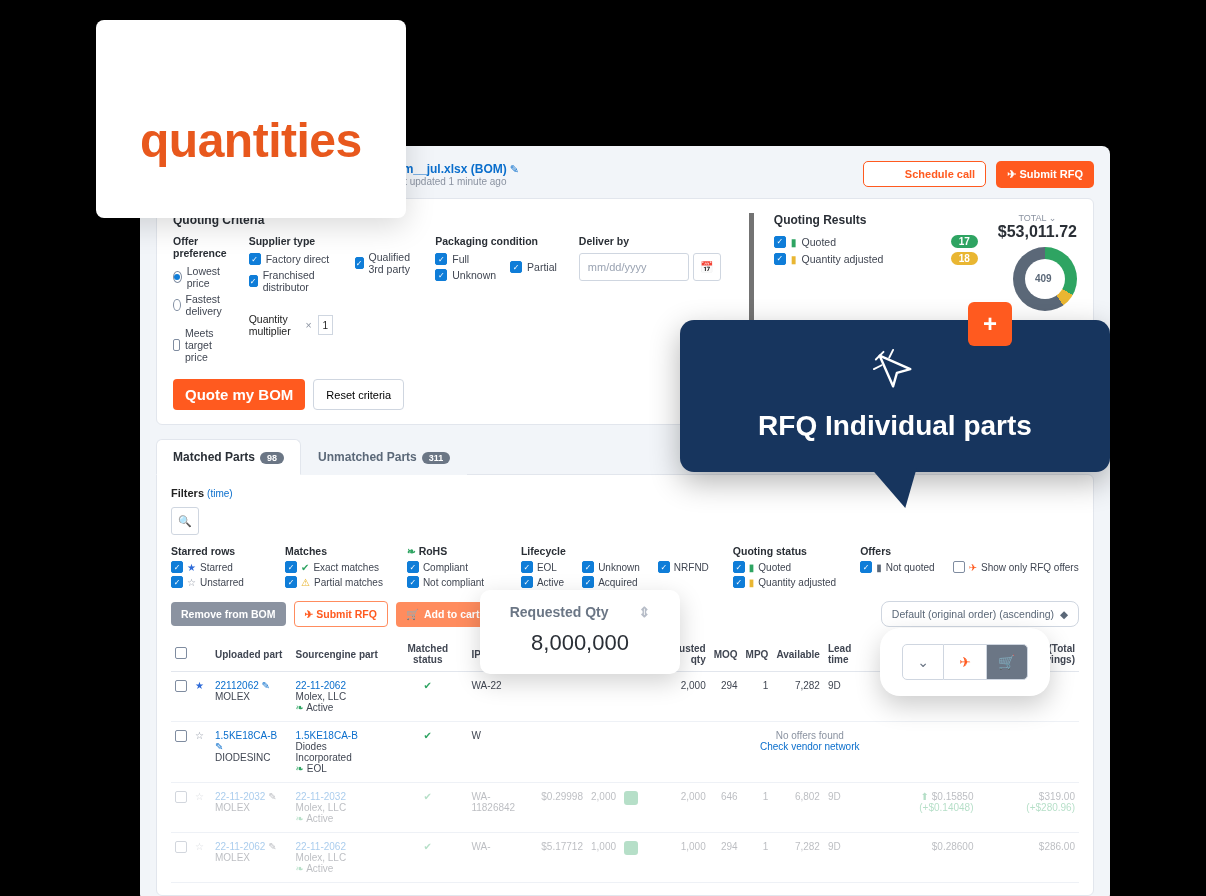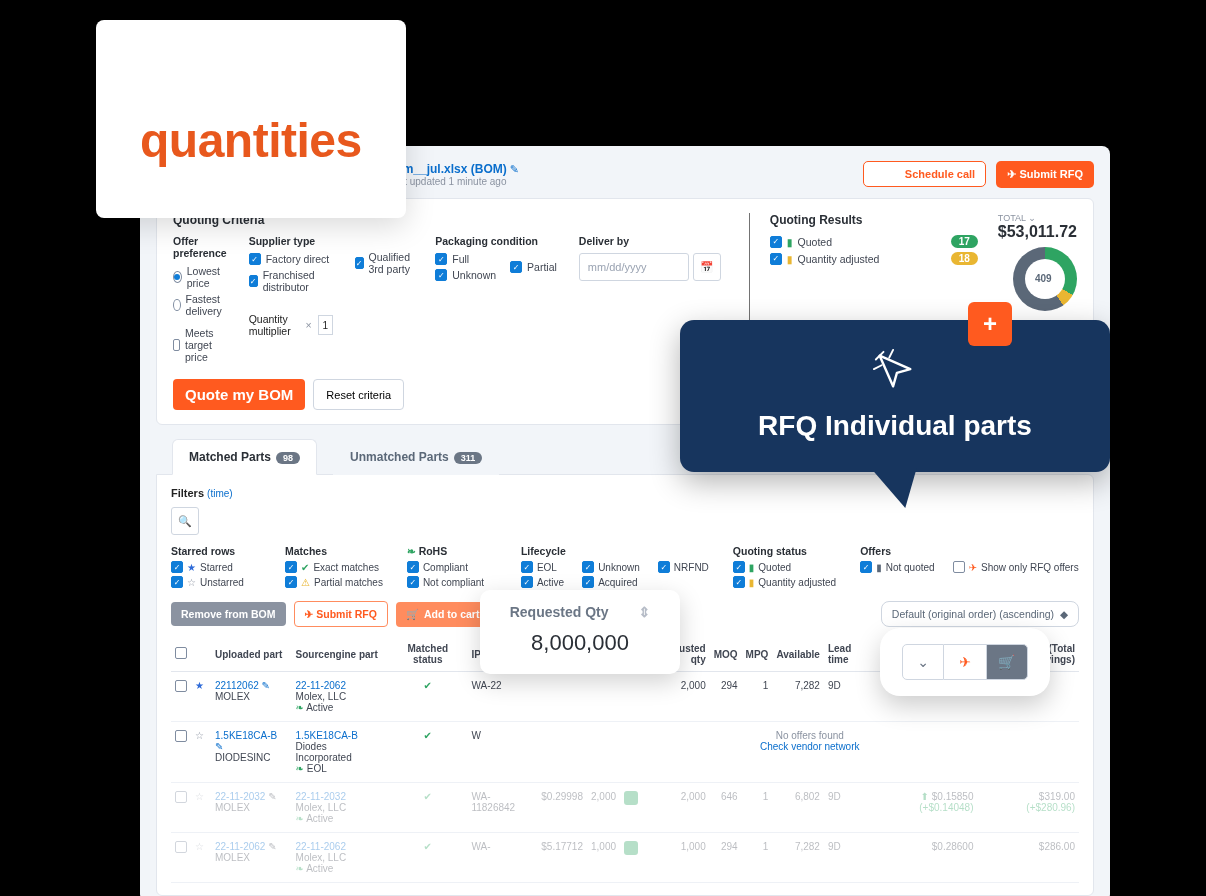--- a/index.html
+++ b/index.html
@@ -187,7 +187,7 @@
         </div>
       </div>
 
-      <div style="flex:1; border-left:1px solid #737373; padding-left:20px; position:relative;">
+      <div style="flex:1; border-left:5px solid #737373; padding-left:20px; position:relative;">
         <div class="quote-right">
           <div style="flex:1">
             <div class="col-title">Quoting Results</div>

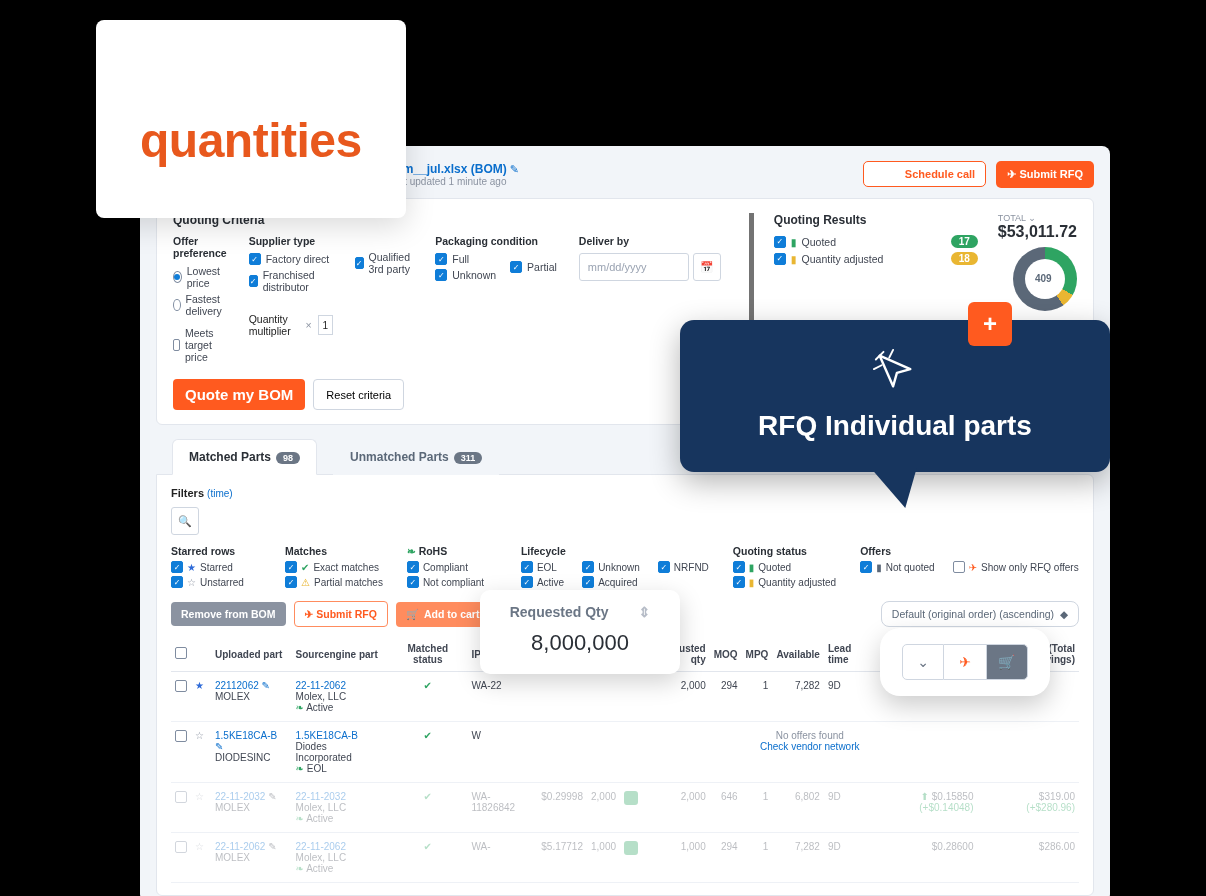--- a/index.html
+++ b/index.html
@@ -38,7 +38,7 @@
   .donut::after{content:"";width:40px;height:40px;border-radius:50%;background:#fff;}
   .donut-c { position:absolute; font-size:10px; color:#5b6878; font-weight:600; }
   .quote-right { display:flex; gap:20px; align-items:flex-start; }
-  .total-lbl { font-size:9px; color:#8b93a1; text-align:left; }
+  .total-lbl { font-size:9px; color:#8b93a1; text-align:center; }
   .total-val { font-size:16px; font-weight:700; color:#2a2f36; text-align:right; }
   .tabs { display:flex; gap:0; }
   .tab { padding:10px 16px; font-size:12px; font-weight:600; color:#5b6878; background:#f2f5f9; border:1px solid transparent;margin-left:16px; }

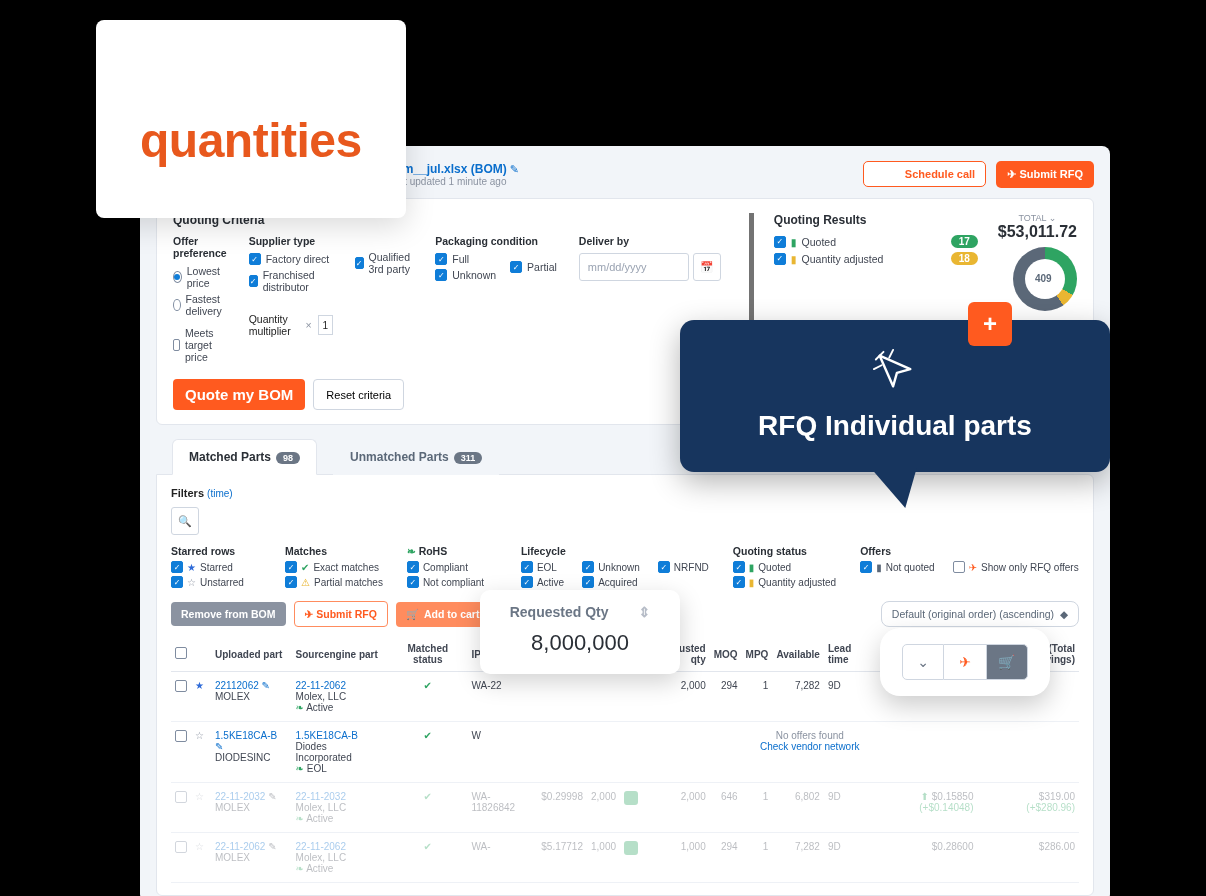--- a/index.html
+++ b/index.html
@@ -41,7 +41,7 @@
   .total-lbl { font-size:9px; color:#8b93a1; text-align:center; }
   .total-val { font-size:16px; font-weight:700; color:#2a2f36; text-align:right; }
   .tabs { display:flex; gap:0; }
-  .tab { padding:10px 16px; font-size:12px; font-weight:600; color:#5b6878; background:#f2f5f9; border:1px solid transparent;margin-left:16px; }
+  .tab { padding:10px 16px; font-size:12px; font-weight:600; color:#5b6878; background:#f2f5f9; border:1px solid transparent; }
   .tab.active { background:#fff; border:1px solid #e2e6ed; border-bottom:1px solid #fff; border-radius:6px 6px 0 0; color:#2a2f36; }
   .tab .cnt { display:inline-block; background:#6b7685; color:#fff; border-radius:10px; padding:1px 7px; font-size:9px; margin-left:5px; }
   .list-panel { background:#fff; border:1px solid #e2e6ed; border-radius:0 6px 6px 6px; padding:12px 14px; margin-top:-1px; }

